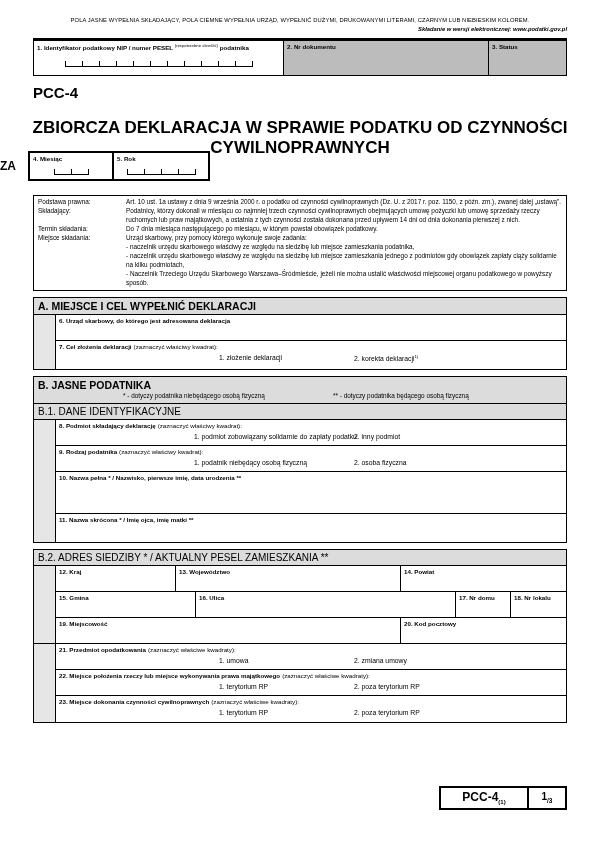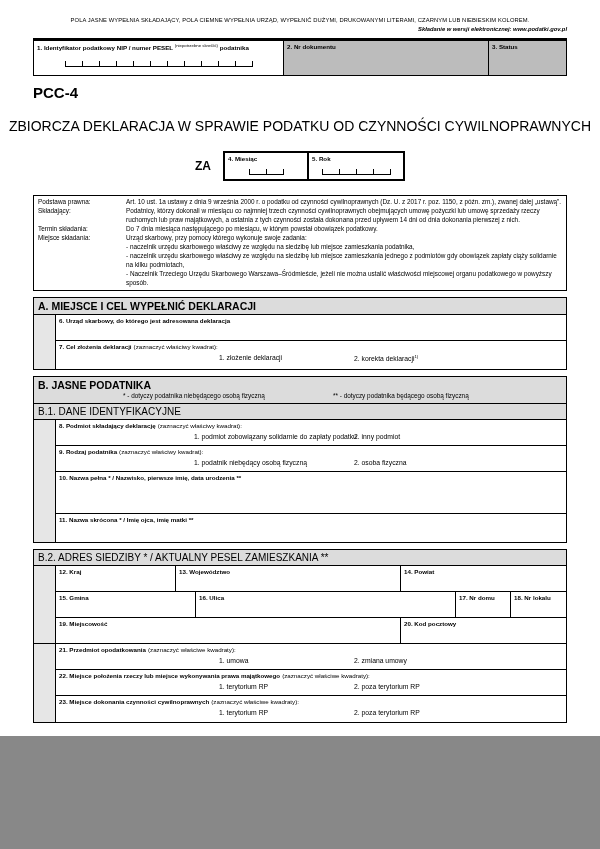--- a/index.html
+++ b/index.html
@@ -3,7 +3,7 @@
 <meta charset="utf-8">
 <style>
   html,body{margin:0;padding:0;background:#888;}
-  .page{position:relative;width:600px;height:736px;background:#fff;margin:0 auto;
+  .page{position:relative;width:600px;height:849px;background:#fff;margin:0 auto;
         font-family:"Liberation Sans",sans-serif;color:#000;overflow:hidden;}
   .top-note{position:absolute;top:17px;left:33px;right:33px;text-align:center;font-size:5.8px;letter-spacing:.1px;}
   .efiling{position:absolute;top:26px;right:33px;font-size:5.8px;font-weight:bold;font-style:italic;}

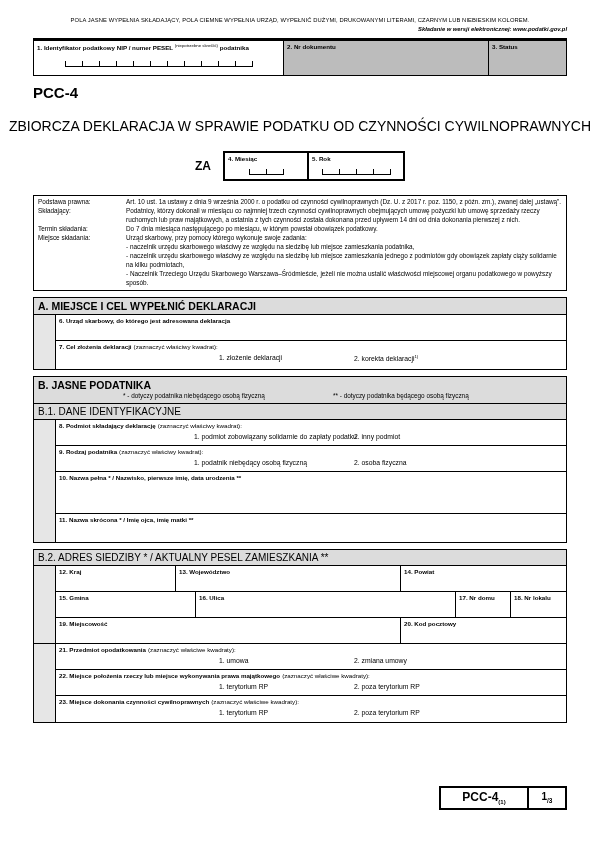--- a/index.html
+++ b/index.html
@@ -19,7 +19,7 @@
   .c2{width:35px;height:5px;margin:7px auto 0;}
   .c4{width:69px;height:5px;margin:7px auto 0;}
   .form-code{position:absolute;top:84px;left:33px;font-size:15px;font-weight:bold;}
-  .main-title{position:absolute;top:118px;left:0;right:0;text-align:center;font-size:14px;font-weight:normal;}
+  .main-title{position:absolute;top:118px;left:0;right:0;text-align:center;font-size:17px;font-weight:bold;}
   .za-row{position:absolute;top:151px;left:0;right:0;display:flex;justify-content:center;align-items:center;gap:12px;}
   .za-label{font-size:12px;font-weight:bold;}
   .za-box{display:flex;border:2px solid #000;}

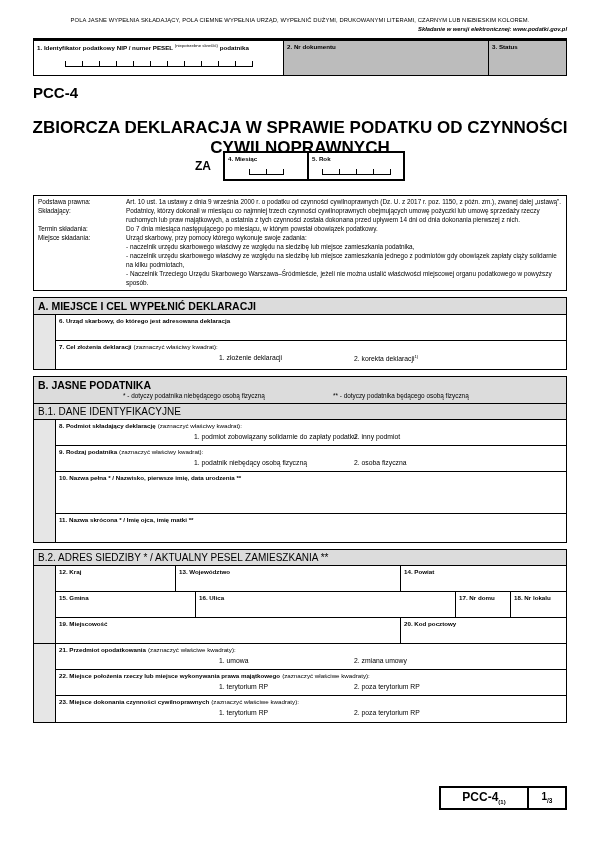--- a/index.html
+++ b/index.html
@@ -20,7 +20,7 @@
   .c4{width:69px;height:5px;margin:7px auto 0;}
   .form-code{position:absolute;top:84px;left:33px;font-size:15px;font-weight:bold;}
   .main-title{position:absolute;top:118px;left:0;right:0;text-align:center;font-size:17px;font-weight:bold;}
-  .za-row{position:absolute;top:151px;left:0;right:0;display:flex;justify-content:center;align-items:center;gap:12px;}
+  .za-row{position:absolute;top:151px;left:0;right:0;display:flex;justify-content:flex-start;align-items:center;gap:12px;}
   .za-label{font-size:12px;font-weight:bold;}
   .za-box{display:flex;border:2px solid #000;}
   .za-cell{box-sizing:border-box;padding:2px 3px 4px;width:84px;}

